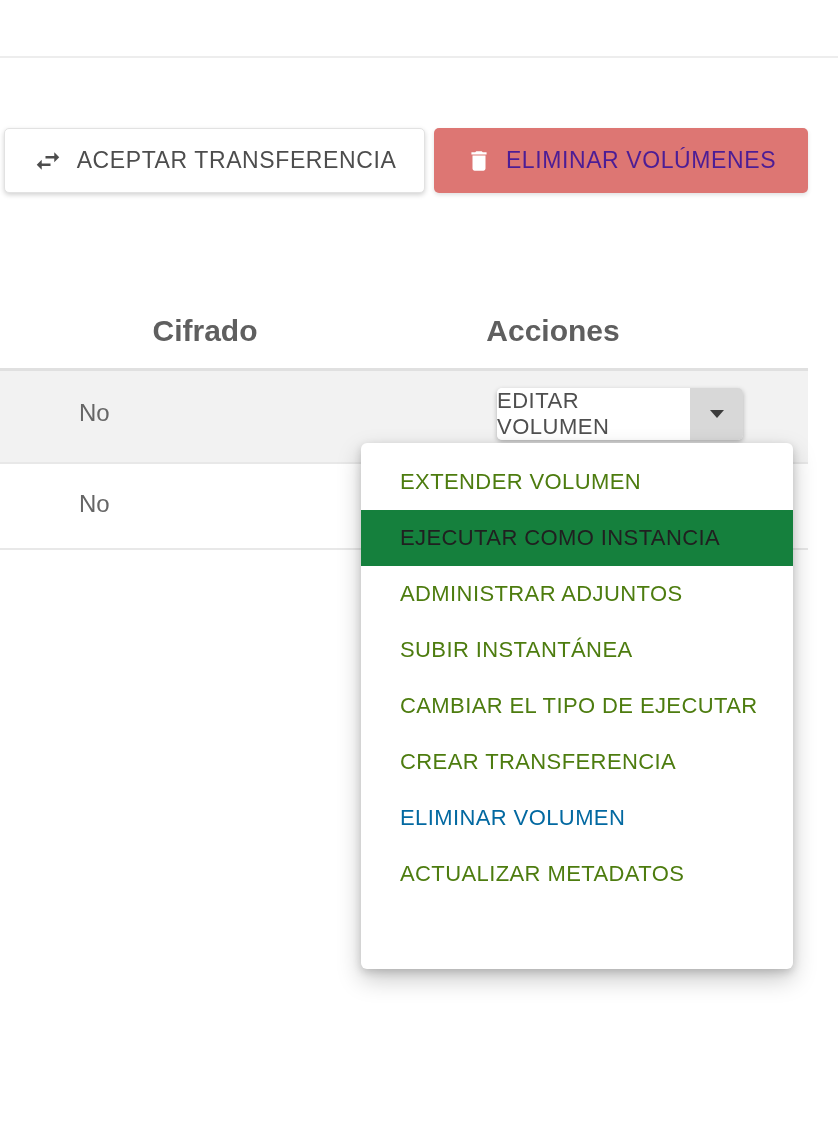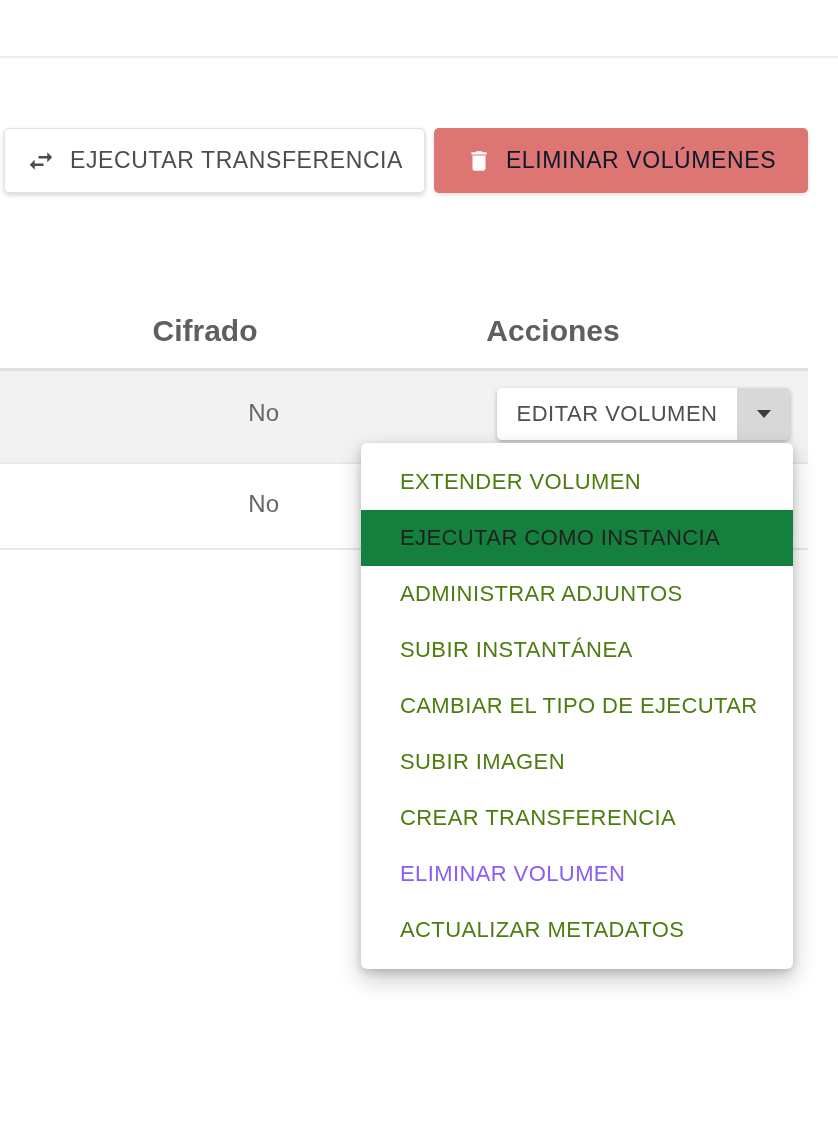--- a/index.html
+++ b/index.html
@@ -91,7 +91,7 @@
           <path d="M6.99 11L3 15l3.99 4v-3H14v-2H6.99v-3zM21 9l-3.99-4v3H10v2h7.01v3L21 9z"></path>
         </svg>
     </span>
-    <span>EJECUTAR TRANSFERENCIA</span>
+    <span>ACEPTAR TRANSFERENCIA</span>
   </button>
 
   <button class="btn btn-delete">

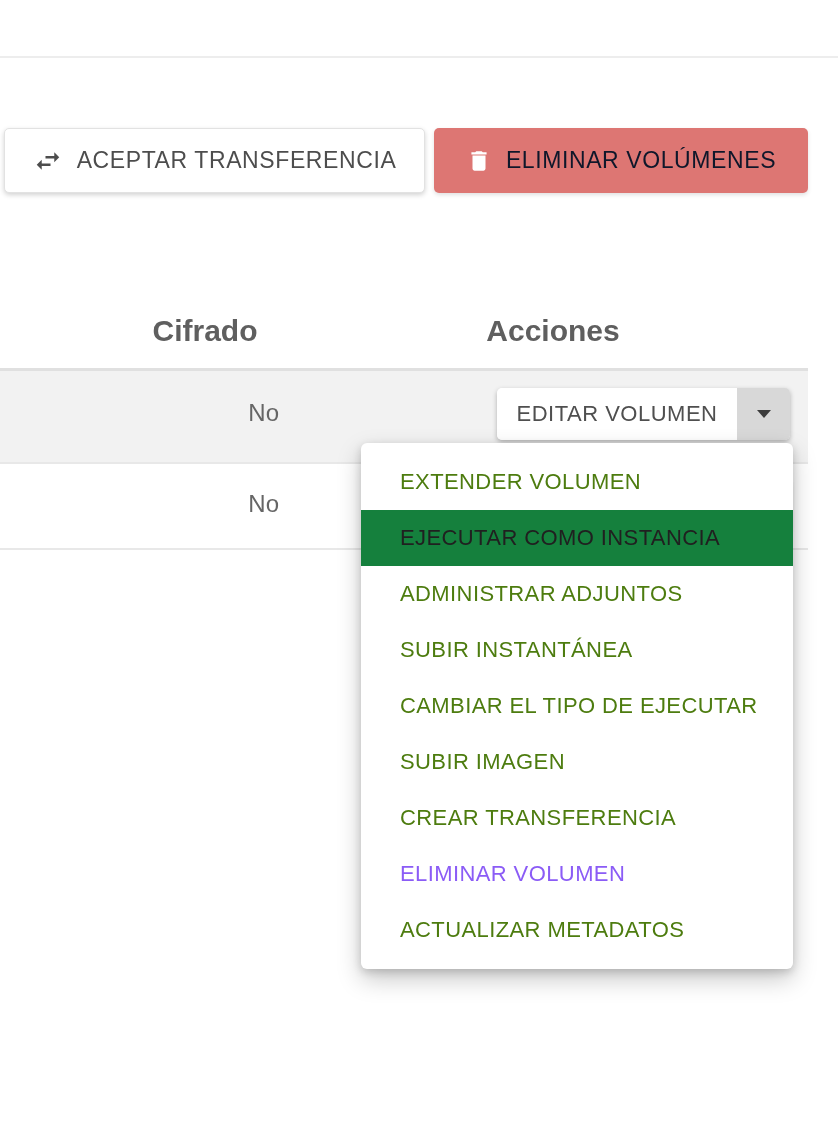--- a/index.html
+++ b/index.html
@@ -21,7 +21,7 @@
   }
   .btn-accept svg{width:30px;height:30px;fill:#4d4d4d;}
   .btn-delete{
-    left:434px;width:374px;background:#dd7673;border:none;color:#0f172a;
+    left:434px;width:374px;background:#dd7673;border:none;color:#4c1d95;
     box-shadow:0 2px 4px rgba(0,0,0,.12);
   }
   .btn-delete svg{width:26px;height:28px;fill:#ffffff;}

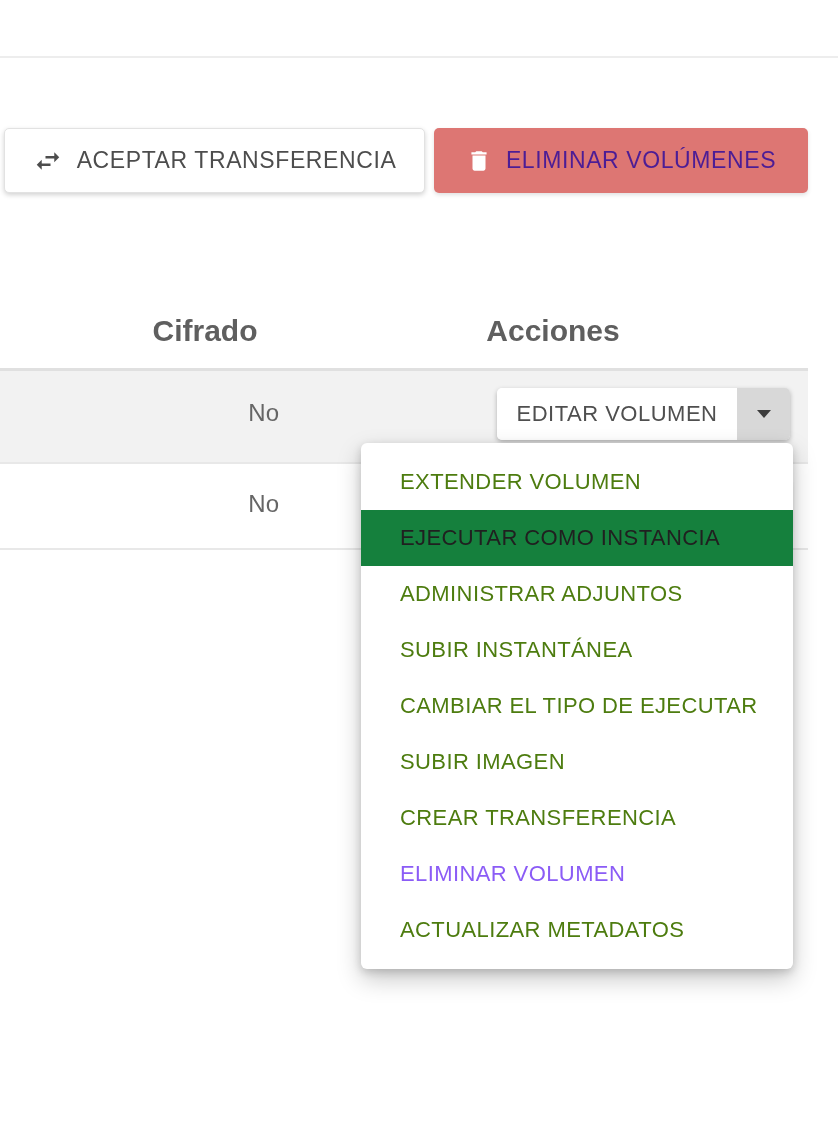--- a/index.html
+++ b/index.html
@@ -40,7 +40,7 @@
   .row2{top:462px;height:86px;background:#ffffff;border-top:2px solid #e8e8e8;}
   .row2-bottom{position:absolute;left:0;top:548px;width:808px;height:2px;background:#e8e8e8;}
   .cell-no{
-    position:absolute;left:79px;width:200px;text-align:right;
+    position:absolute;left:79px;width:200px;text-align:left;
     font-size:24px;color:#666666;
   }
   .row1 .cell-no{top:28px;}

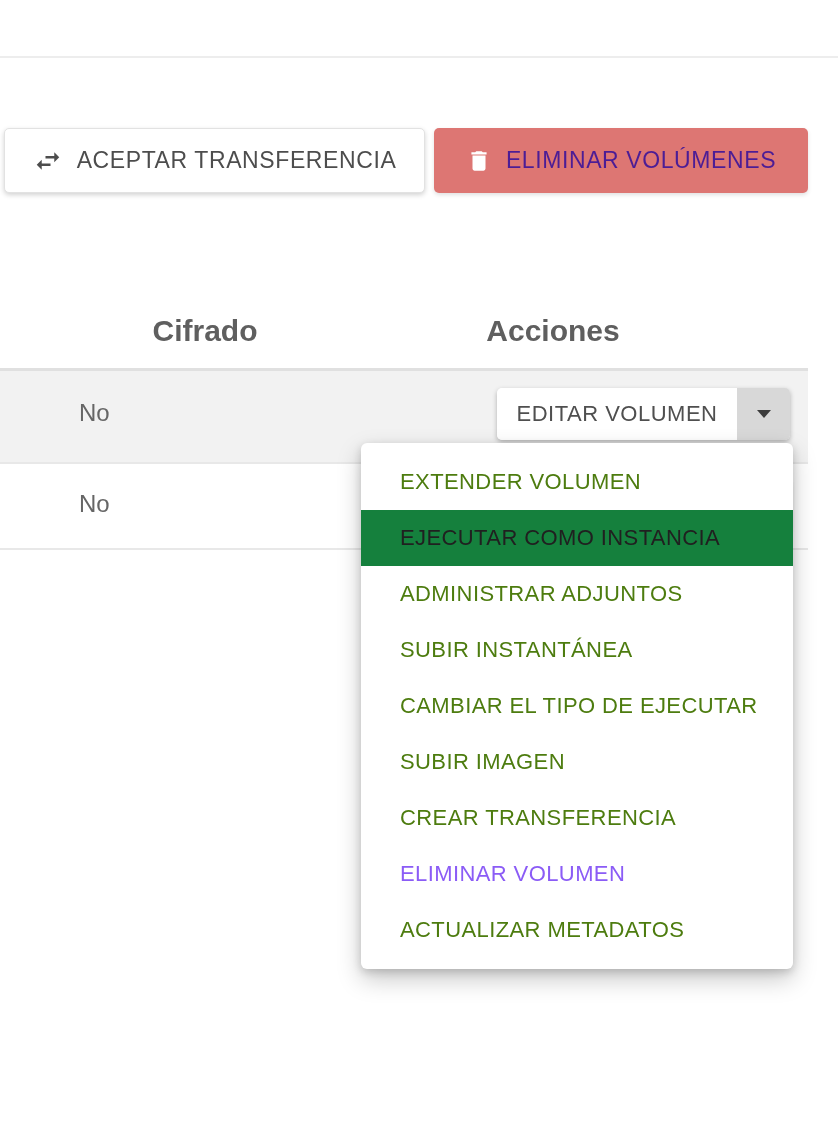--- a/index.html
+++ b/index.html
@@ -52,7 +52,7 @@
     box-shadow:0 2px 5px rgba(0,0,0,.28);cursor:pointer;
   }
   .split-main{
-    width:240px;background:#ffffff;color:#4f4f4f;font-size:22px;letter-spacing:.5px;
+    width:193px;background:#ffffff;color:#4f4f4f;font-size:22px;letter-spacing:.5px;
     display:flex;align-items:center;justify-content:center;
   }
   .split-caret{

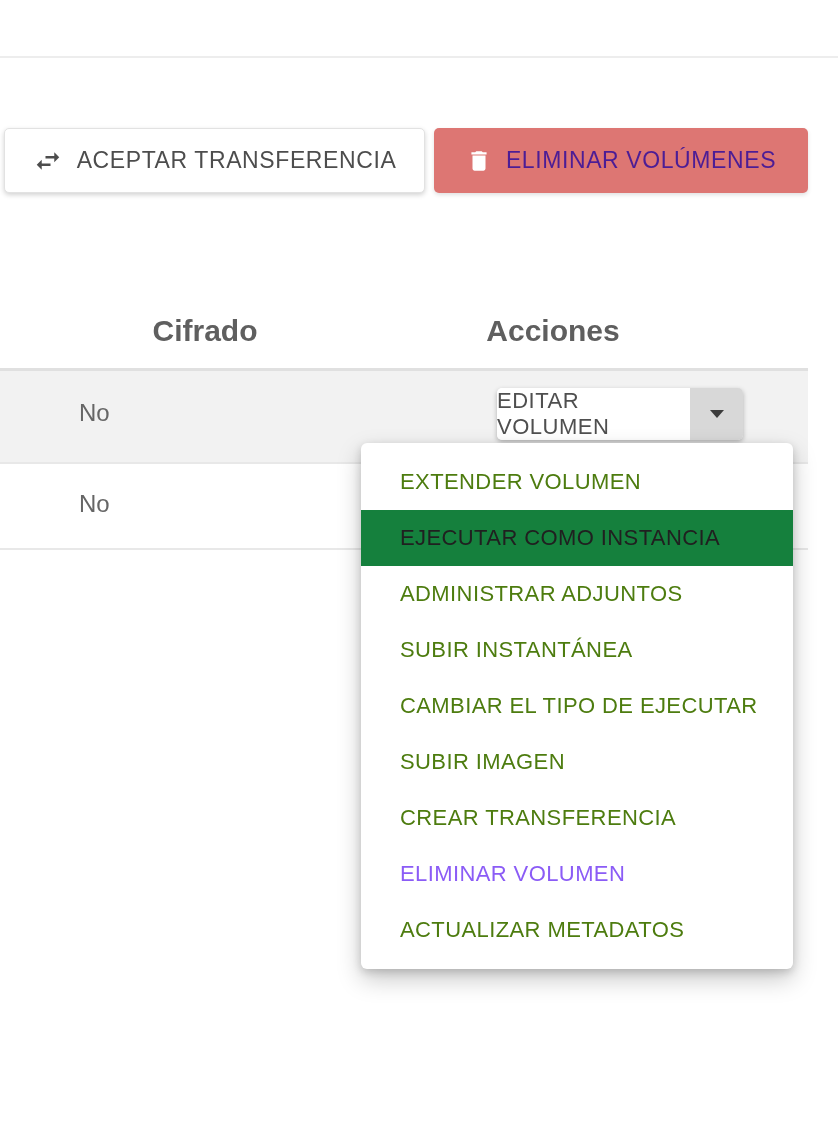--- a/index.html
+++ b/index.html
@@ -136,7 +136,6 @@
     <div class="menu-item">ADMINISTRAR ADJUNTOS</div>
     <div class="menu-item">SUBIR INSTANTÁNEA</div>
     <div class="menu-item">CAMBIAR EL TIPO DE EJECUTAR</div>
-    <div class="menu-item">SUBIR IMAGEN</div>
     <div class="menu-item">CREAR TRANSFERENCIA</div>
     <div class="menu-item danger">ELIMINAR VOLUMEN</div>
     <div class="menu-item">ACTUALIZAR METADATOS</div>

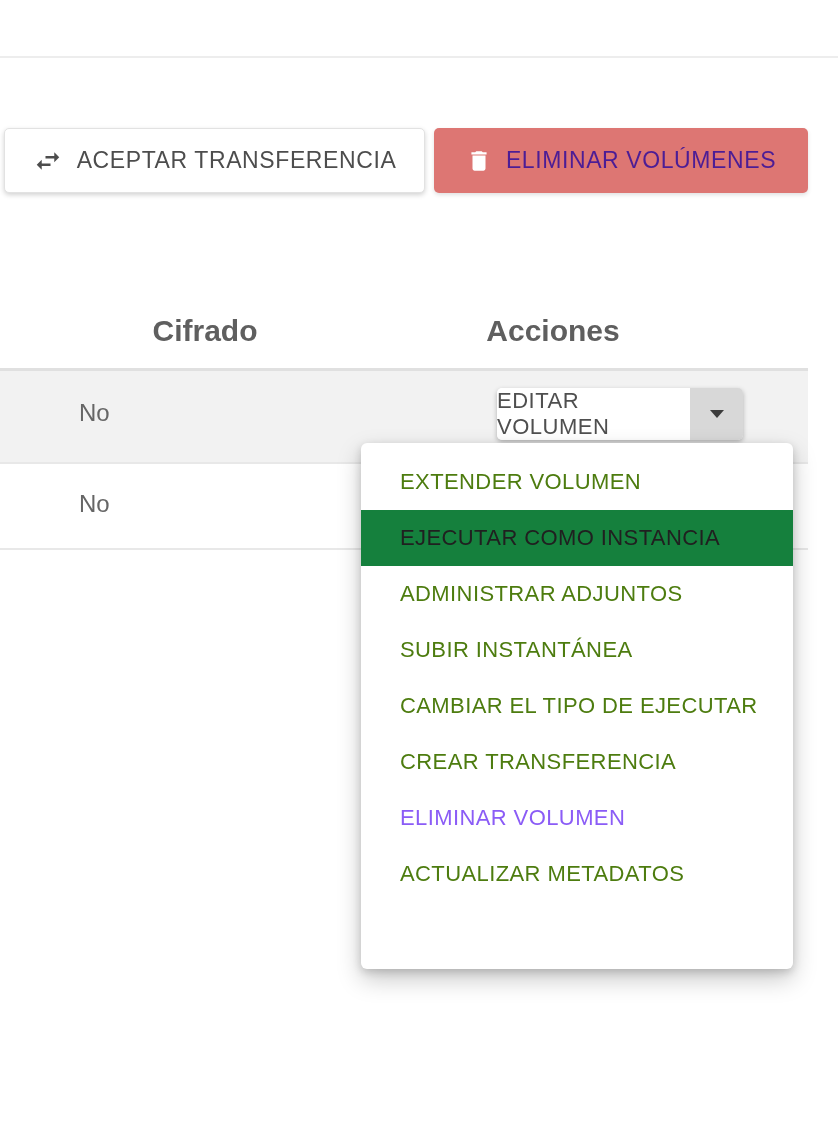--- a/index.html
+++ b/index.html
@@ -76,7 +76,7 @@
     color:#4d7c0f;white-space:nowrap;cursor:pointer;
   }
   .menu-item.active{background:#15803d;color:#202020;}
-  .menu-item.danger{color:#8b5cf6;}
+  .menu-item.danger{color:#0369a1;}
 </style>
 </head>
 <body>

